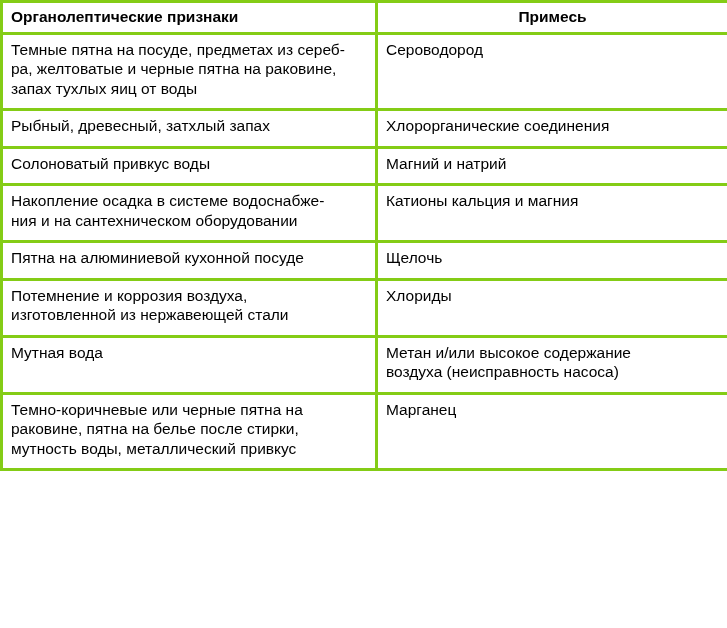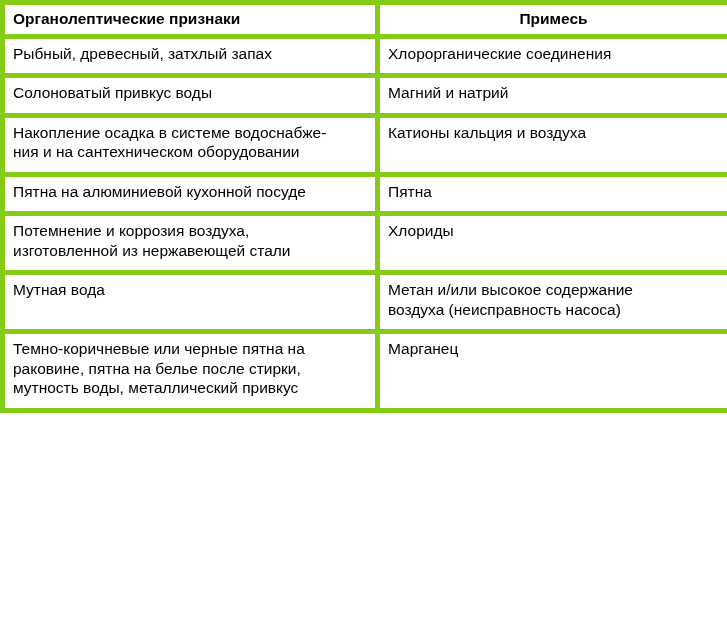--- a/index.html
+++ b/index.html
@@ -25,7 +25,7 @@
   }
   table.water-table th,
   table.water-table td {
-    border: 5px solid #84cc16;
+    border: 3px solid #84cc16;
     vertical-align: top;
     text-align: left;
     box-sizing: border-box;

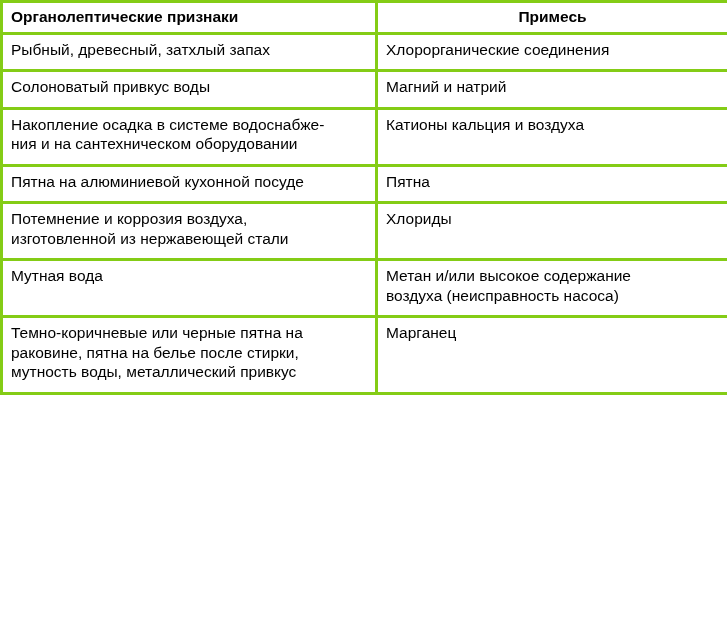--- a/index.html
+++ b/index.html
@@ -60,6 +60,12 @@
   </thead>
   <tbody>
     <tr>
+      <td>Темные пятна на посуде, предметах из сереб-
+ра, желтоватые и черные пятна на раковине,
+запах тухлых яиц от воды</td>
+      <td>Сероводород</td>
+    </tr>
+    <tr>
       <td>Рыбный, древесный, затхлый запах</td>
       <td>Хлорорганические соединения</td>
     </tr>

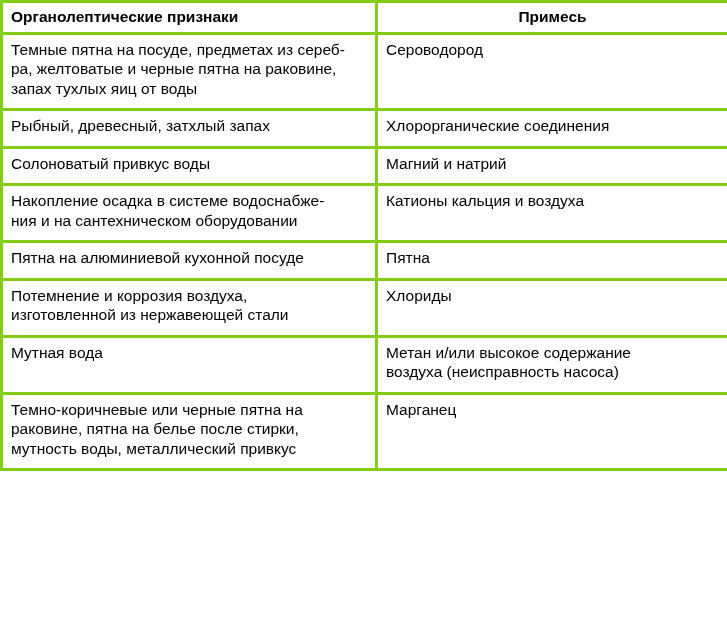--- a/index.html
+++ b/index.html
@@ -76,7 +76,7 @@
     <tr>
       <td>Накопление осадка в системе водоснабже-
 ния и на сантехническом оборудовании</td>
-      <td>Катионы кальция и воздуха</td>
+      <td>Катионы кальция и магния</td>
     </tr>
     <tr>
       <td>Пятна на алюминиевой кухонной посуде</td>

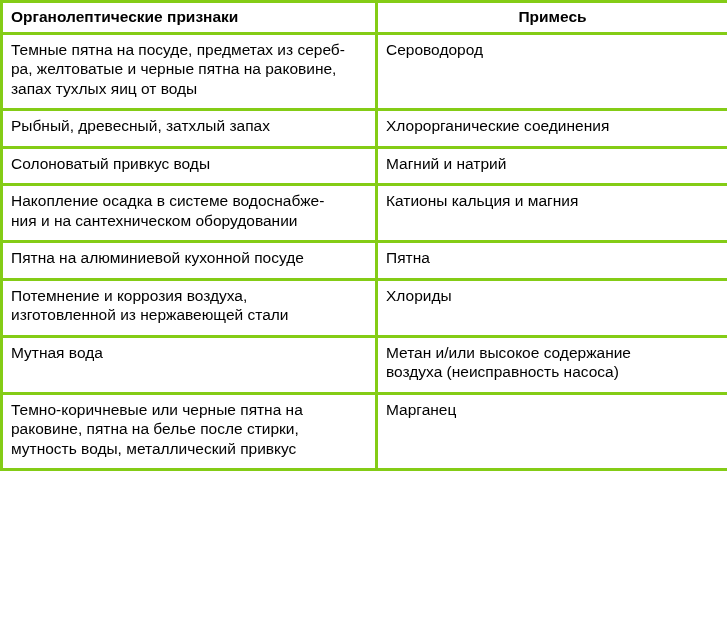--- a/index.html
+++ b/index.html
@@ -80,7 +80,7 @@
     </tr>
     <tr>
       <td>Пятна на алюминиевой кухонной посуде</td>
-      <td>Пятна</td>
+      <td>Щелочь</td>
     </tr>
     <tr>
       <td>Потемнение и коррозия воздуха,

